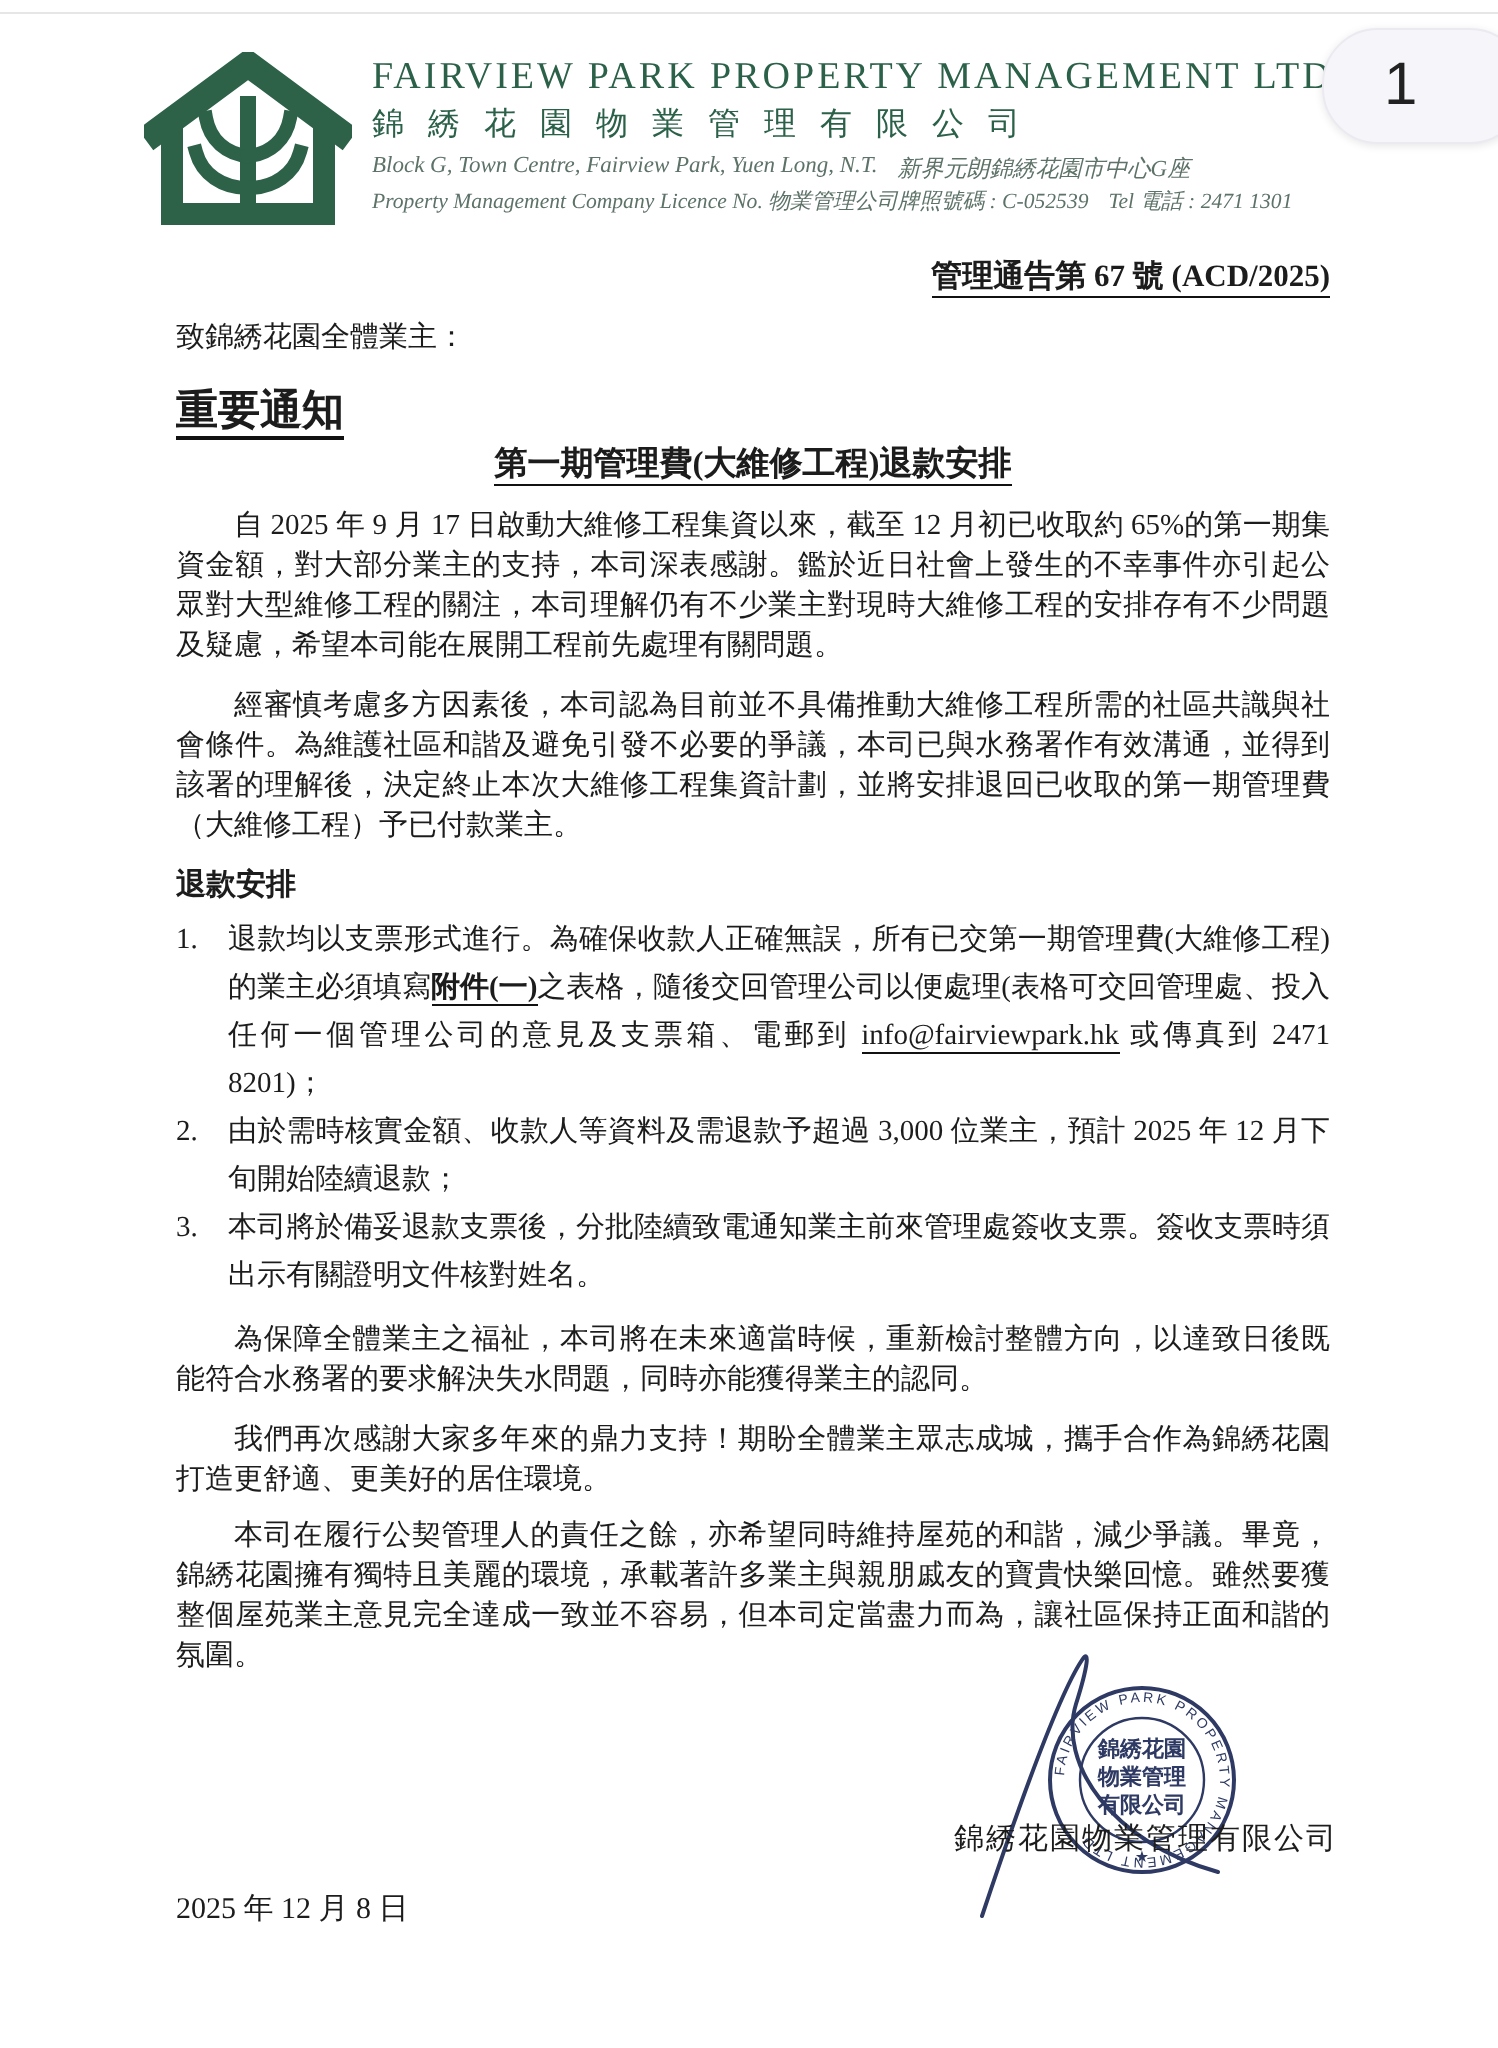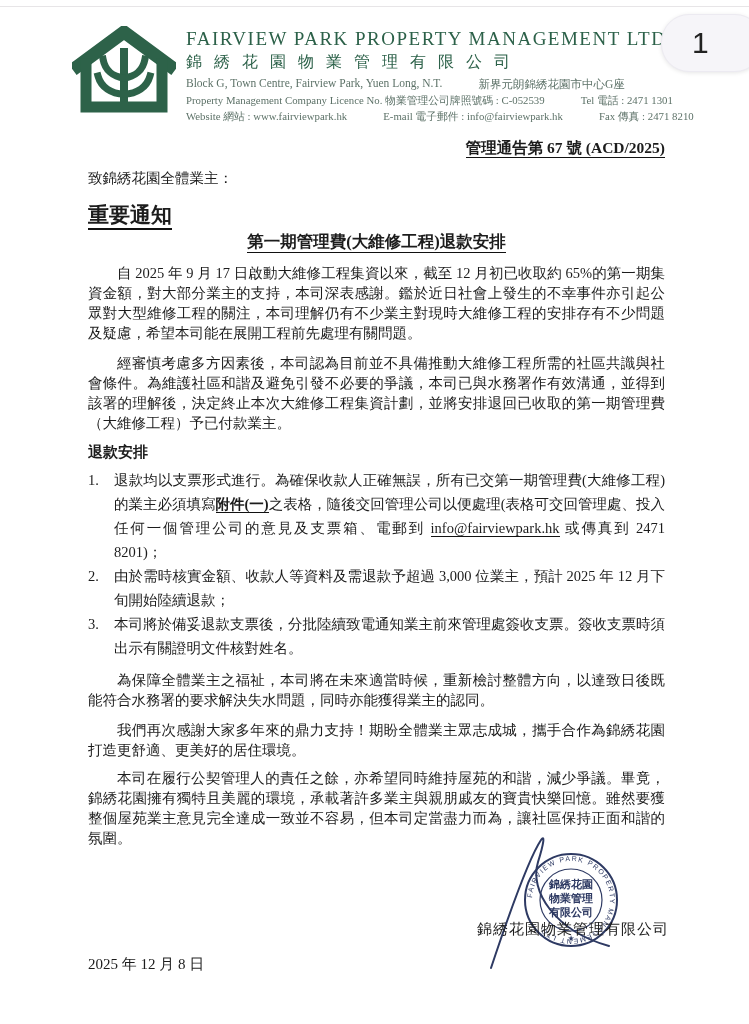--- a/index.html
+++ b/index.html
@@ -33,7 +33,7 @@
     font-size:16px; letter-spacing:4px; color:#2c6149; font-weight:500;
     margin-top:2px; white-space:nowrap;
   }
-  .hline { display:flex; gap:36px; font-size:11.5px; color:#5d7268; margin-top:4px; white-space:nowrap; }
+  .hline { display:flex; gap:10px; font-size:11.5px; color:#5d7268; margin-top:4px; white-space:nowrap;font-style:italic; }
   .hline.small { font-size:10.8px; margin-top:2px;align-items:flex-end; }
 
   

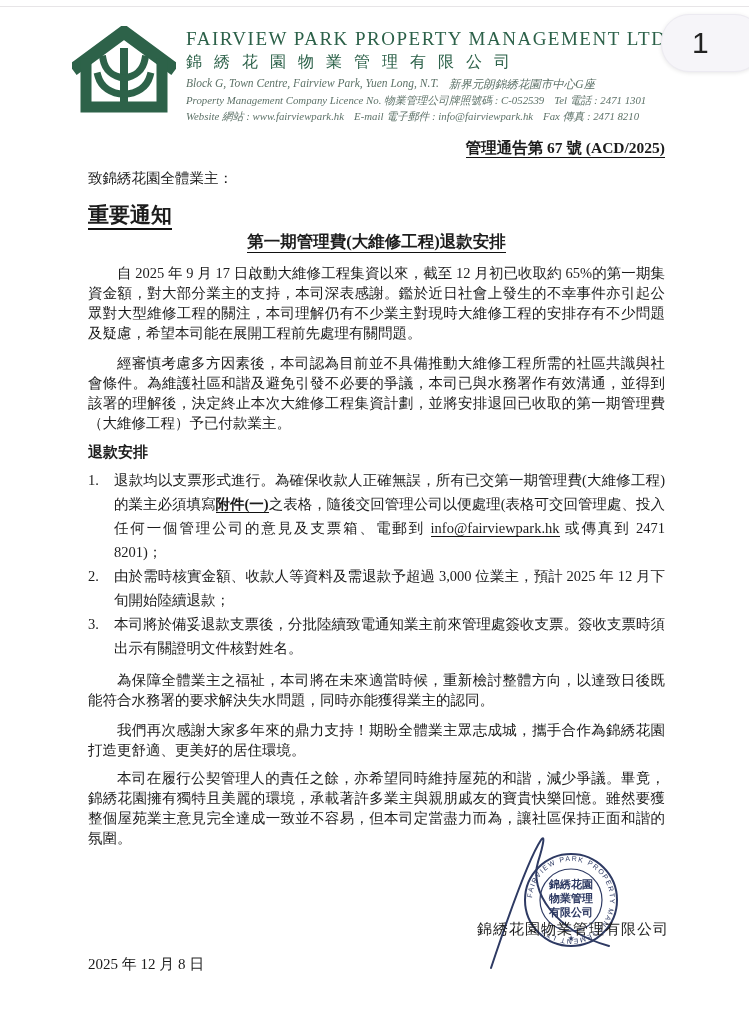--- a/index.html
+++ b/index.html
@@ -100,11 +100,6 @@
         <span>Property Management Company  Licence No. 物業管理公司牌照號碼 : C-052539</span>
         <span>Tel 電話 : 2471 1301</span>
       </div>
-      <div class="hline small">
-        <span>Website 網站 : www.fairviewpark.hk</span>
-        <span>E-mail 電子郵件 : info@fairviewpark.hk</span>
-        <span>Fax 傳真 : 2471 8210</span>
-      </div>
     </div>
   </div>
 

